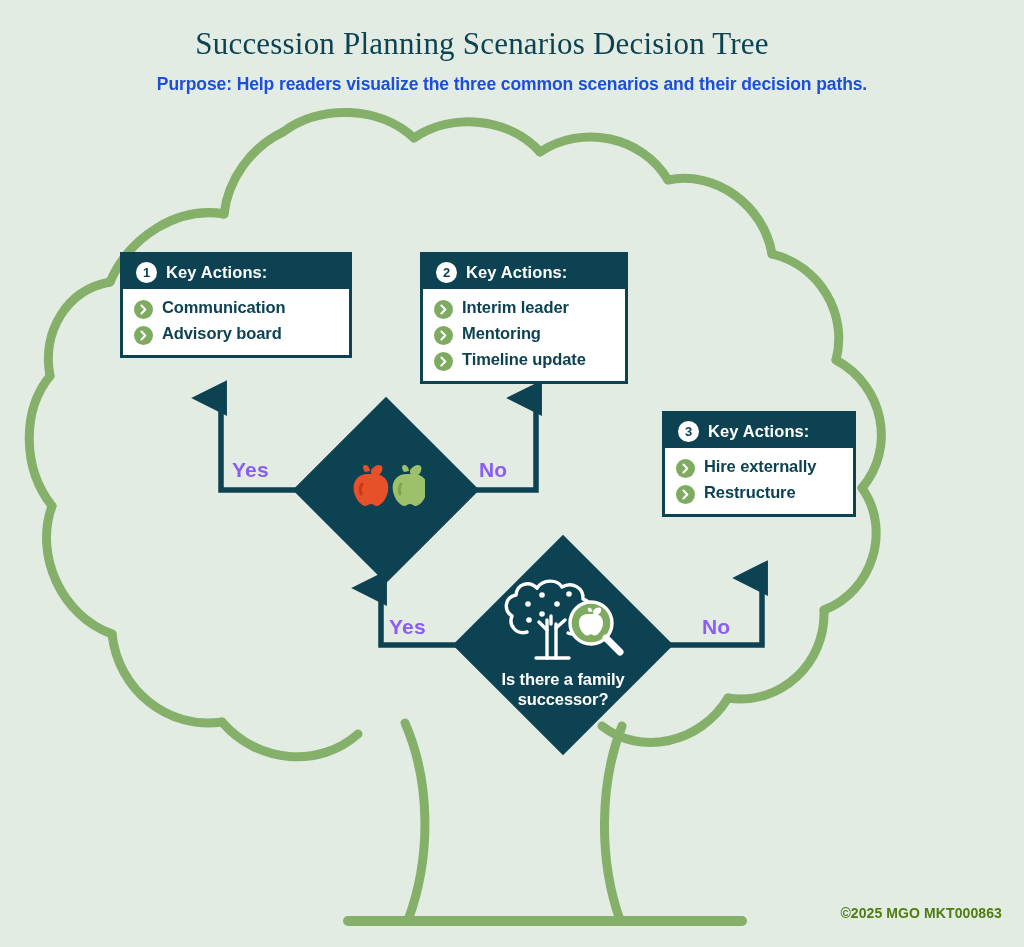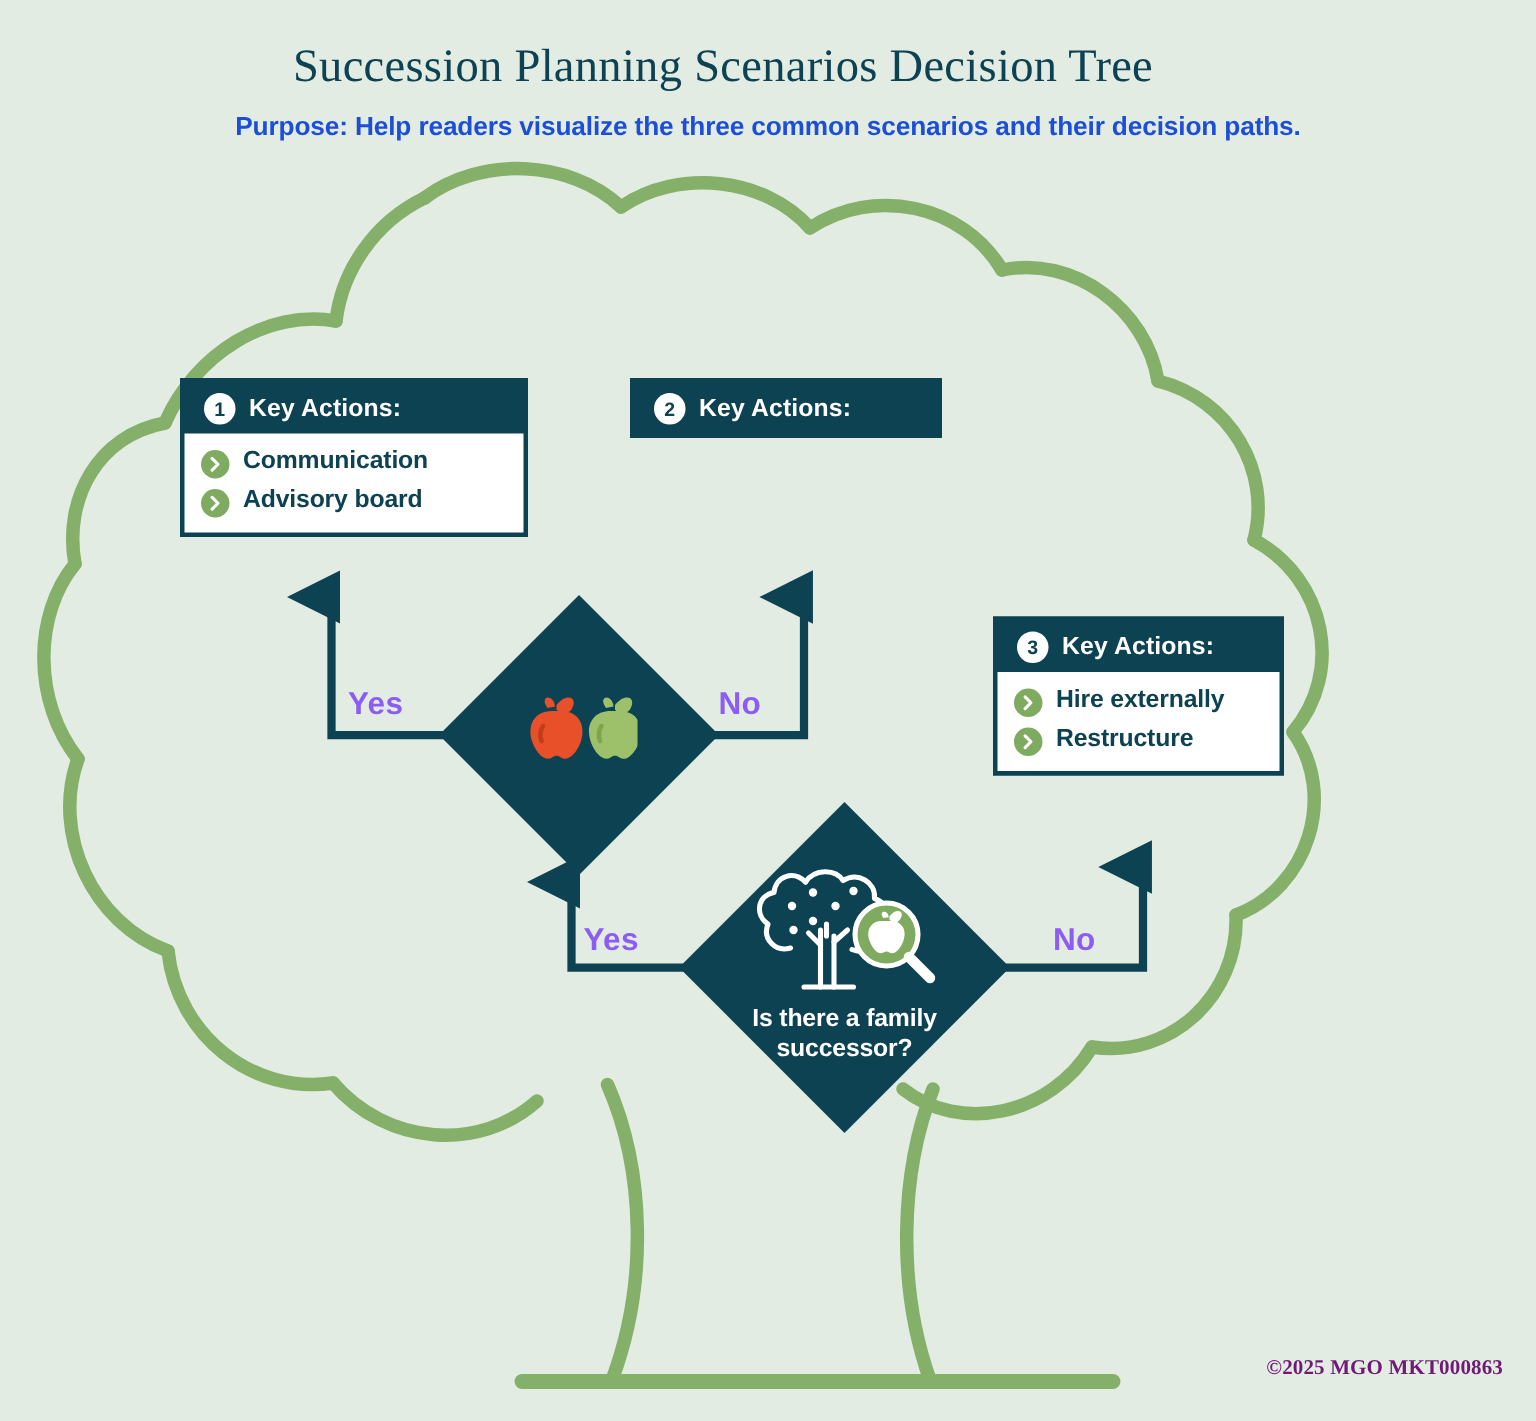--- a/index.html
+++ b/index.html
@@ -174,6 +174,32 @@
       <span class="badge">2</span>
       <span class="head-label">Key Actions:</span>
     </div>
+    <div class="card-body">
+      <div class="kv">
+        <span class="chev">
+          <svg width="11" height="11" viewBox="0 0 11 11">
+              <path d="M3.4 1.6 L7.3 5.5 L3.4 9.4" stroke="#fff" stroke-width="2.1" fill="none" stroke-linecap="round" stroke-linejoin="round"></path>
+            </svg>
+        </span>
+        <span class="kv-txt">Interim leader</span>
+      </div>
+      <div class="kv">
+        <span class="chev">
+          <svg width="11" height="11" viewBox="0 0 11 11">
+              <path d="M3.4 1.6 L7.3 5.5 L3.4 9.4" stroke="#fff" stroke-width="2.1" fill="none" stroke-linecap="round" stroke-linejoin="round"></path>
+            </svg>
+        </span>
+        <span class="kv-txt">Mentoring</span>
+      </div>
+      <div class="kv">
+        <span class="chev">
+          <svg width="11" height="11" viewBox="0 0 11 11">
+              <path d="M3.4 1.6 L7.3 5.5 L3.4 9.4" stroke="#fff" stroke-width="2.1" fill="none" stroke-linecap="round" stroke-linejoin="round"></path>
+            </svg>
+        </span>
+        <span class="kv-txt">Timeline update</span>
+      </div>
+    </div>
   </div>
 
   <div class="card" style="left:662px;top:411px;width:194px;">

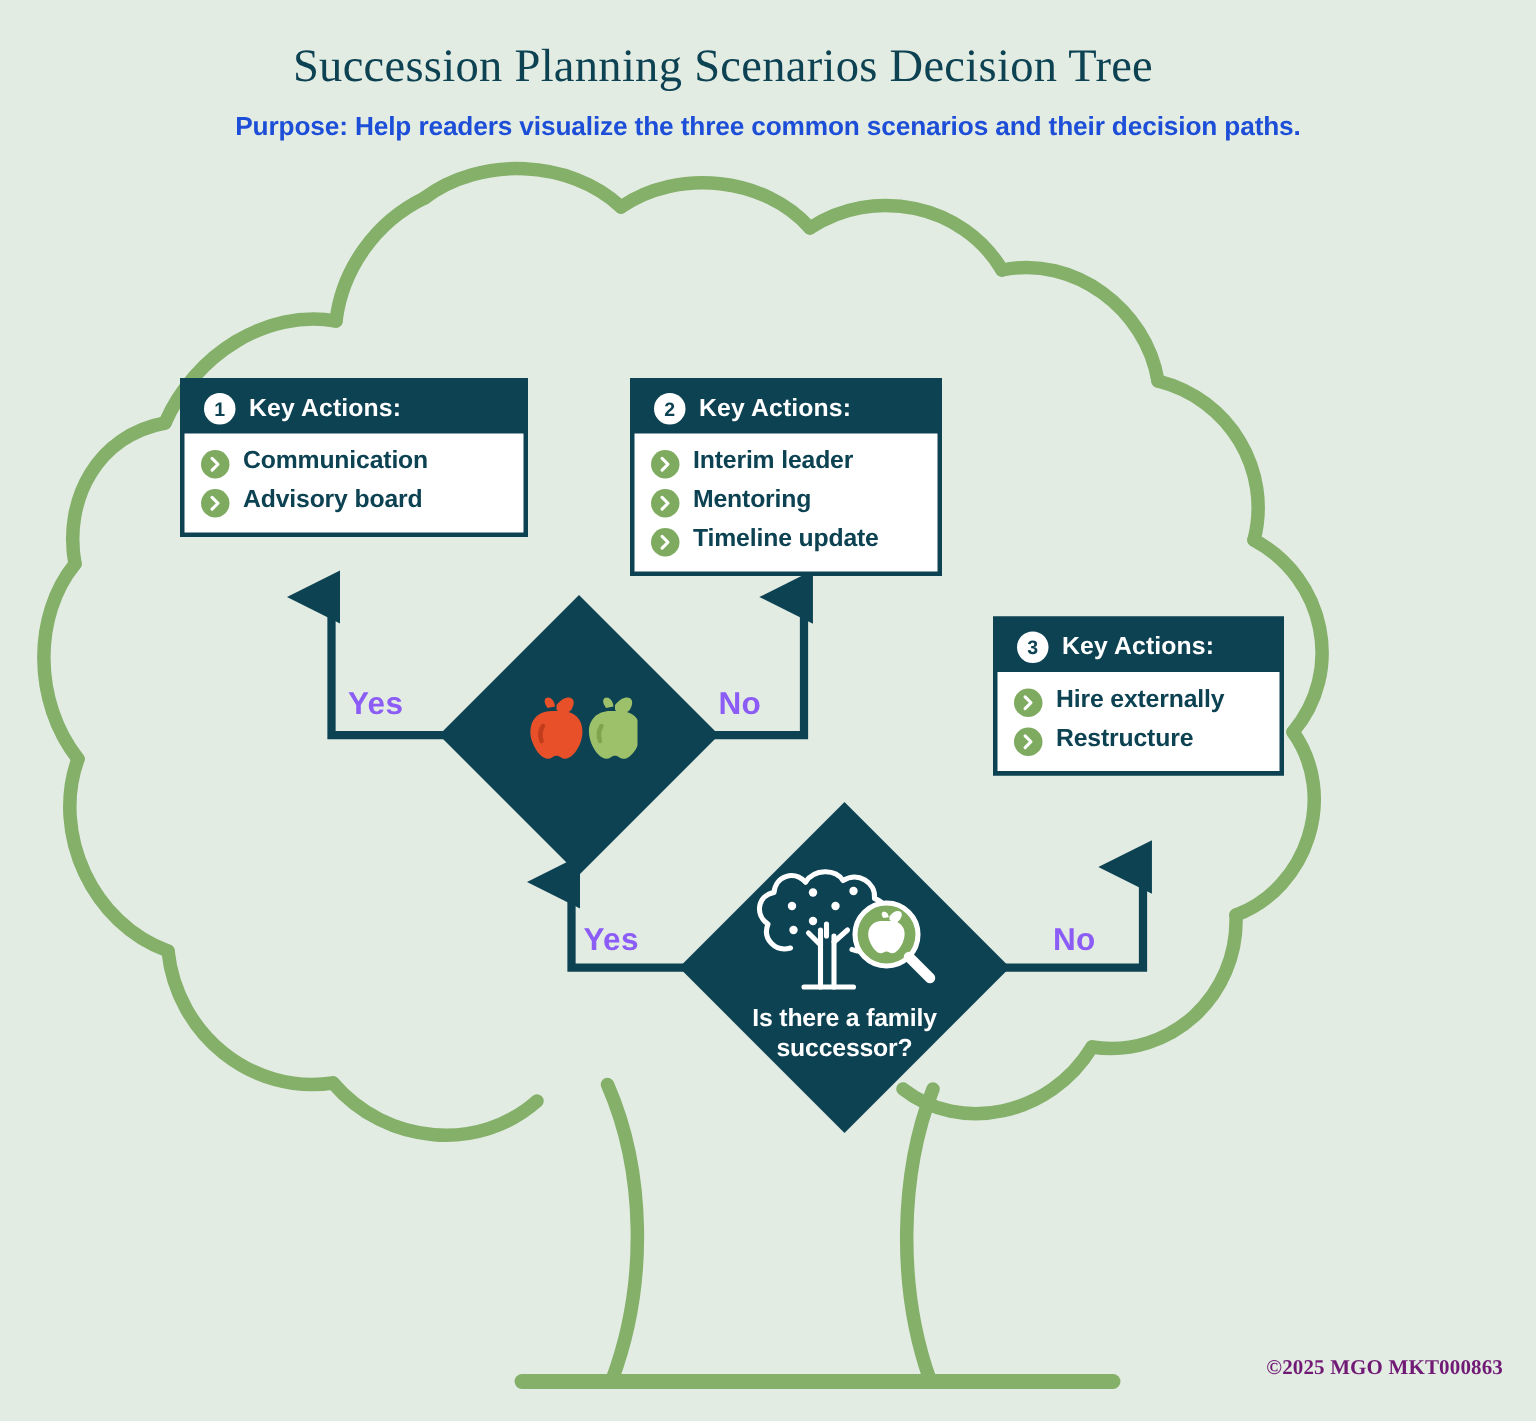--- a/index.html
+++ b/index.html
@@ -24,7 +24,7 @@
   }
   .footer{
     position:absolute;right:22px;bottom:26px;
-    font-size:14px;font-weight:bold;color:#701a75;letter-spacing:.1px;font-family:Liberation Serif, serif;
+    font-size:14px;font-weight:bold;color:#4d7c0f;letter-spacing:.1px;
   }
 
   

